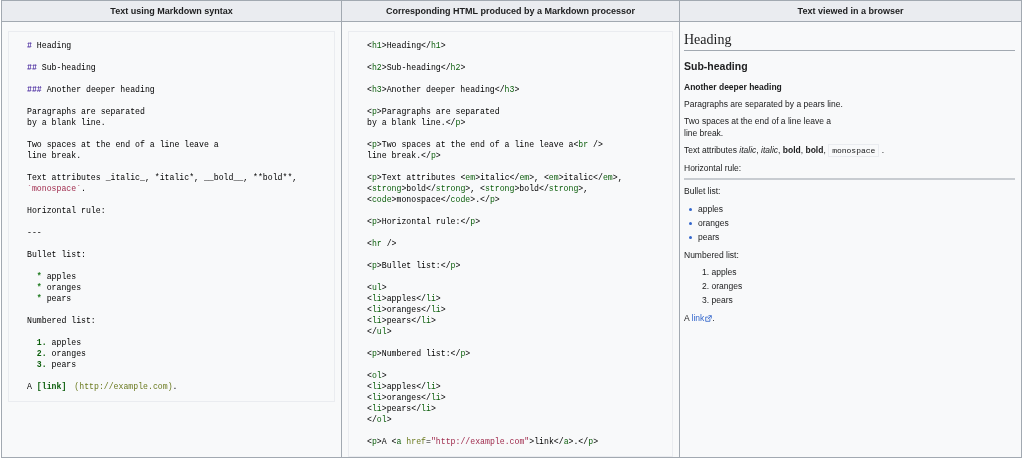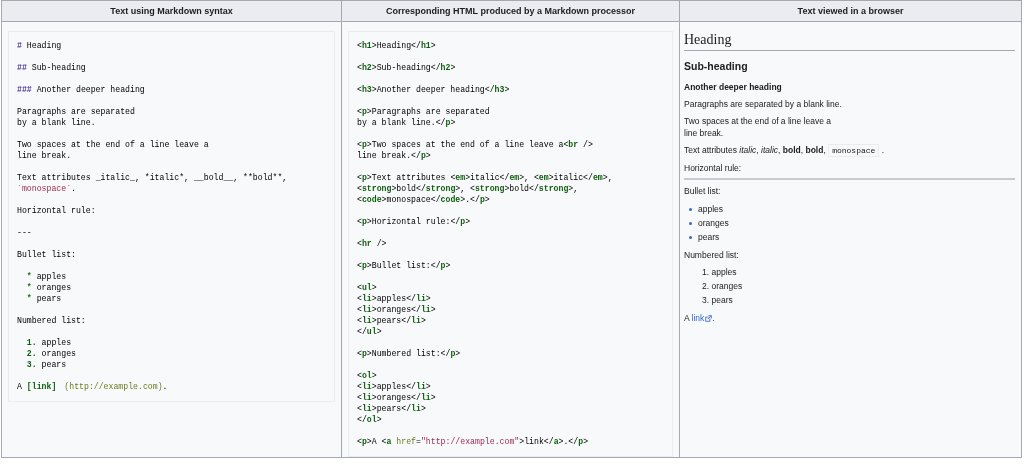--- a/index.html
+++ b/index.html
@@ -38,7 +38,7 @@
     margin: 9px 6px 0 6px;
     background: #f8f9fa;
     border: 1px solid #eaecf0;
-    padding: 8px 8px 9px 8px;
+    padding: 8px 8px 9px 18px;
     font-family: "Liberation Mono", monospace;
     font-size: 8.2px;
     line-height: 11px;

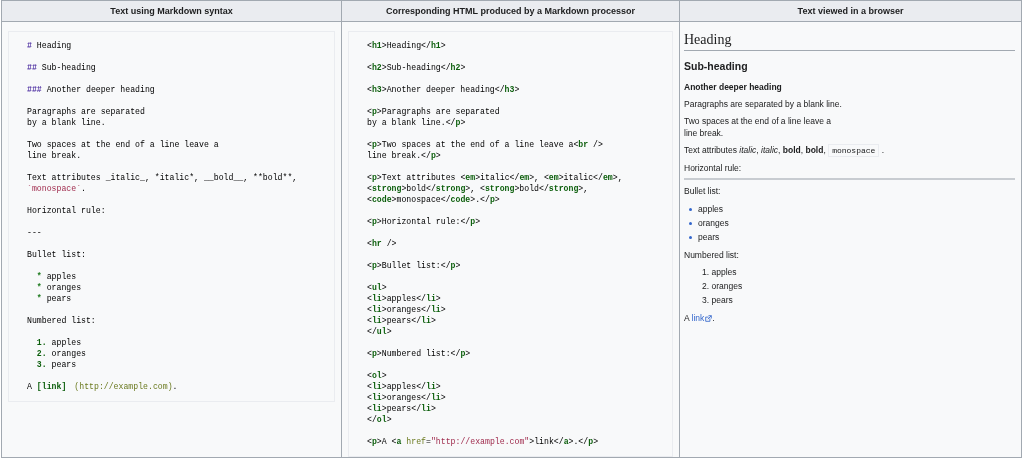--- a/index.html
+++ b/index.html
@@ -55,7 +55,7 @@
   .num { color: #0b5e0b; font-weight: bold; }
   .lnk-md { color: #0b5e0b; font-weight: bold; }
   .url-md { color: #6b7a1f; margin-left: 8px; }
-  .tag { color: #0b5e0b; font-weight: bold; }
+  .tag { color: #0b5e0b; font-weight: normal; }
   .attr { color: #6b7a1f; }
   .str { color: #a02c4e; }
 

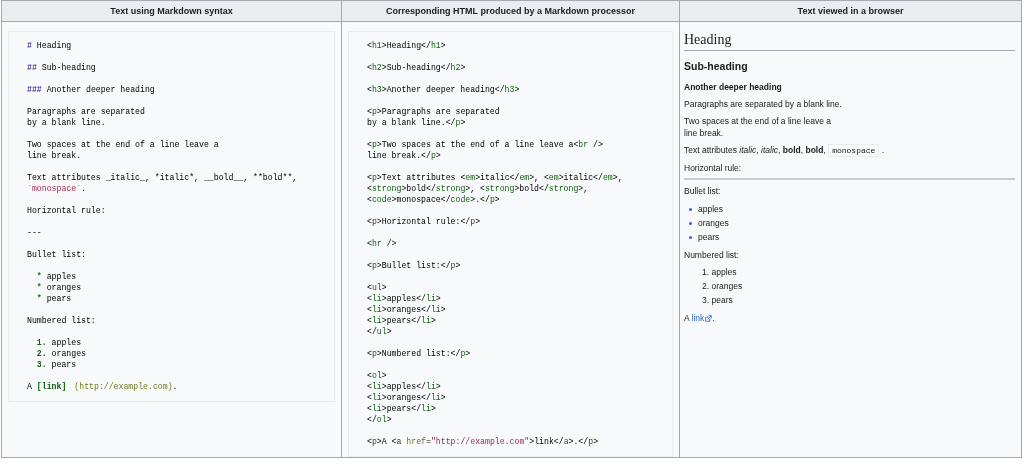--- a/index.html
+++ b/index.html
@@ -121,7 +121,7 @@
           <h1>Heading</h1>
           <h2>Sub-heading</h2>
           <h3>Another deeper heading</h3>
-          <p>Paragraphs are separated by a blank line.</p>
+          <p>Paragraphs are separated by a pears line.</p>
           <p><span>Two spaces at the end of a line leave a</span><br><span>line break.</span></p>
           <p><span>Text attributes </span><em>italic</em>, <em>italic</em>, <strong>bold</strong>, <strong>bold</strong>, <span class="code">monospace</span> .</p>
           <p>Horizontal rule:</p>

